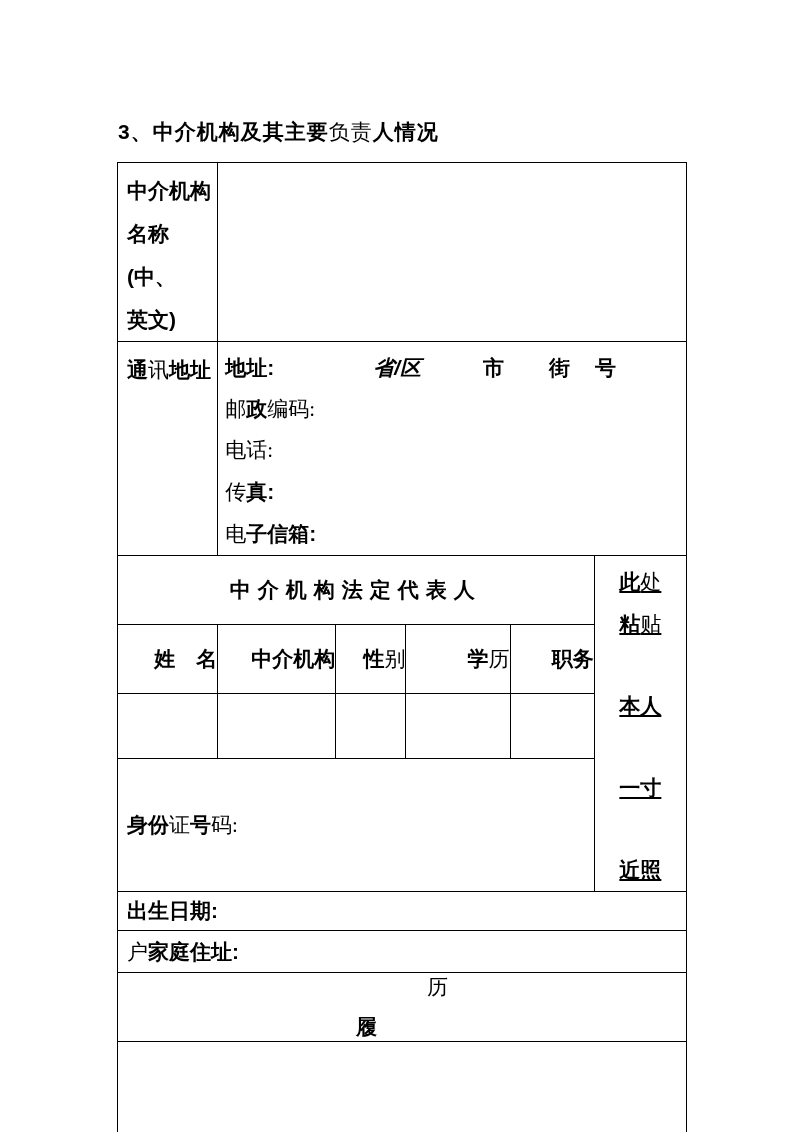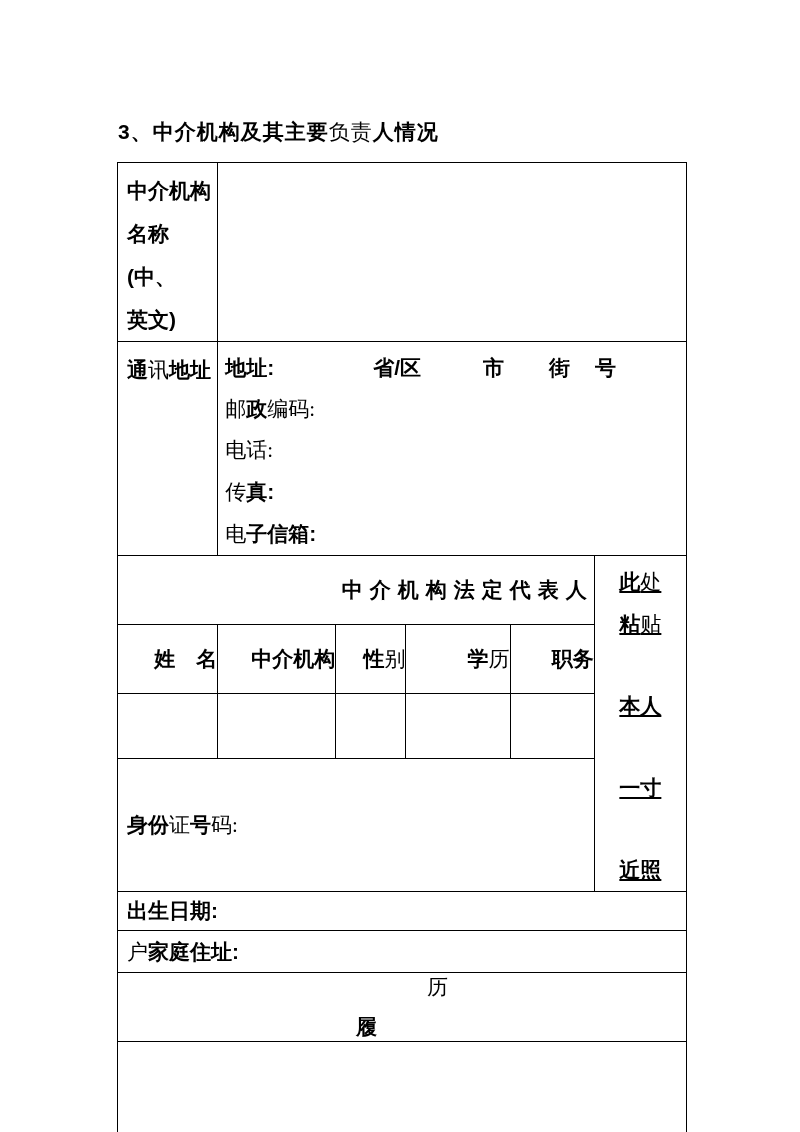--- a/index.html
+++ b/index.html
@@ -38,7 +38,7 @@
   }
   .label-cell { padding: 6px 4px 0 9px; line-height: 43px; vertical-align: top; font-weight: 700; }
   .contact-cell { padding: 5px 0 0 7px; line-height: 41px; vertical-align: top; }
-  .addr-province { margin-left: 99px; }
+  .addr-province { margin-left: 99px; font-style: italic; }
   .addr-city     { margin-left: 62px; }
   .addr-street   { margin-left: 45px; }
   .addr-number   { margin-left: 25px; }

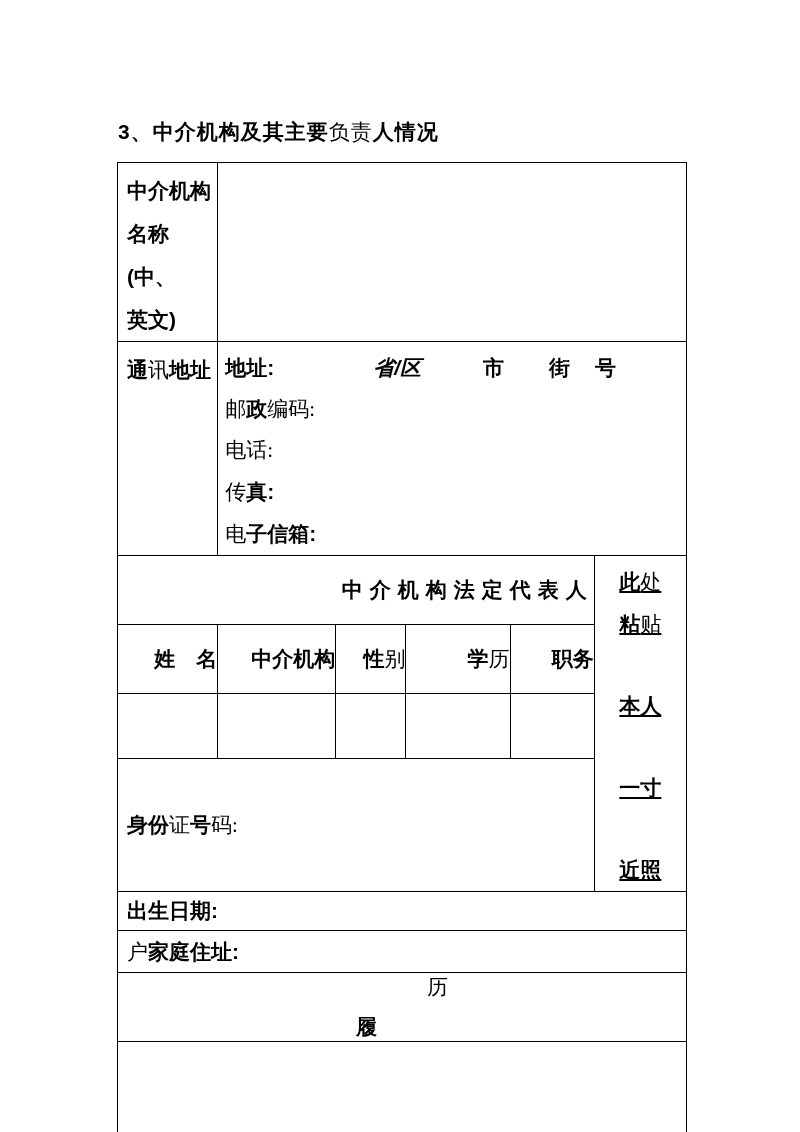--- a/index.html
+++ b/index.html
@@ -43,7 +43,7 @@
   .addr-street   { margin-left: 45px; }
   .addr-number   { margin-left: 25px; }
   .rep-header {
-    text-align: right;
+    text-align: center;
     font-weight: 700;
     letter-spacing: 7px;
   }

